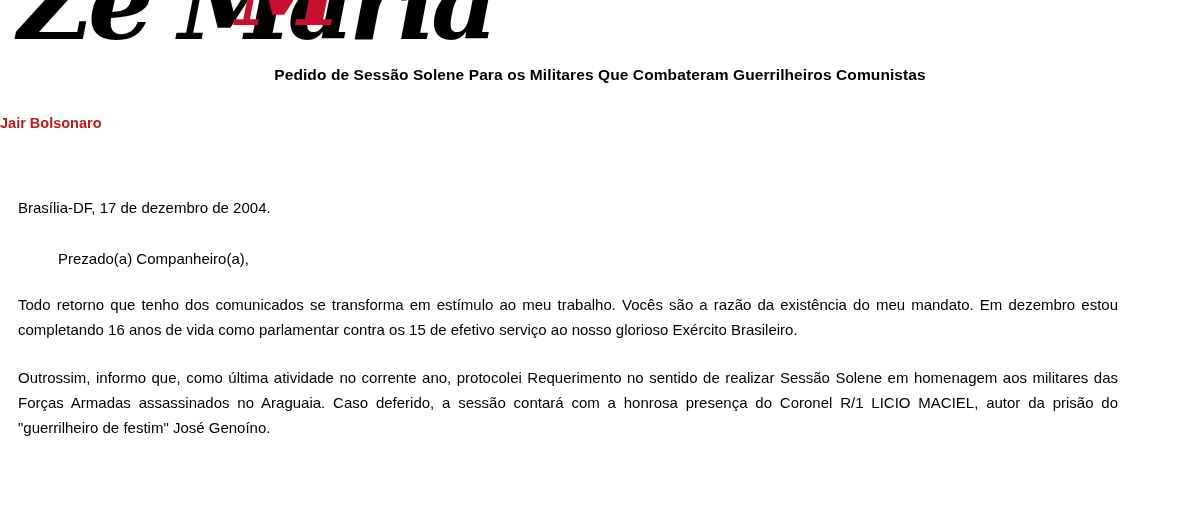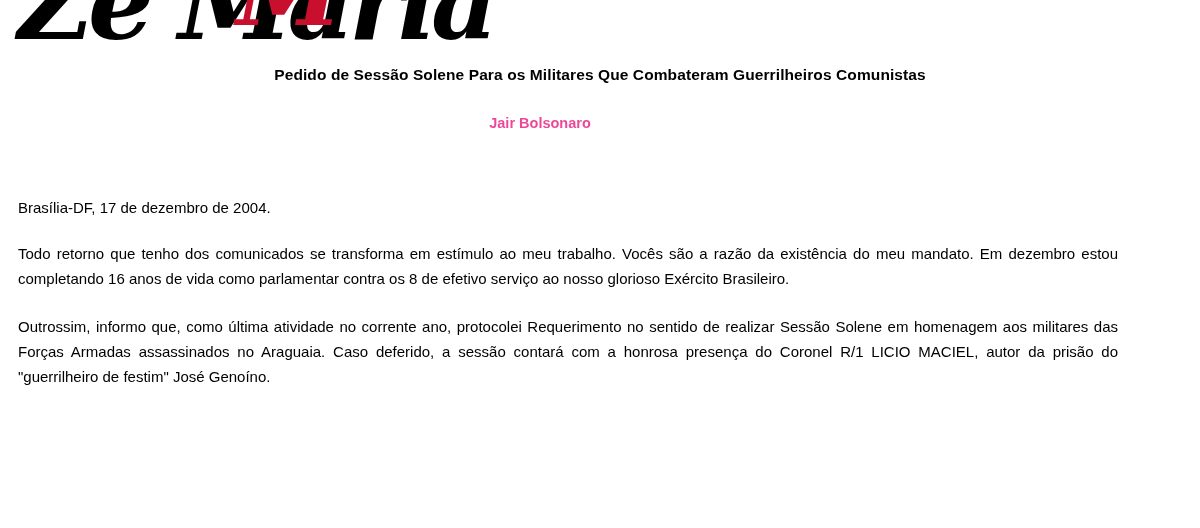--- a/index.html
+++ b/index.html
@@ -84,8 +84,8 @@
     top: 115px;
     left: 0;
     width: 1080px;
-    text-align: center;
-    color: #ec4899;
+    text-align: left;
+    color: #b91c1c;
     font-size: 14.5px;
     font-weight: bold;
   }

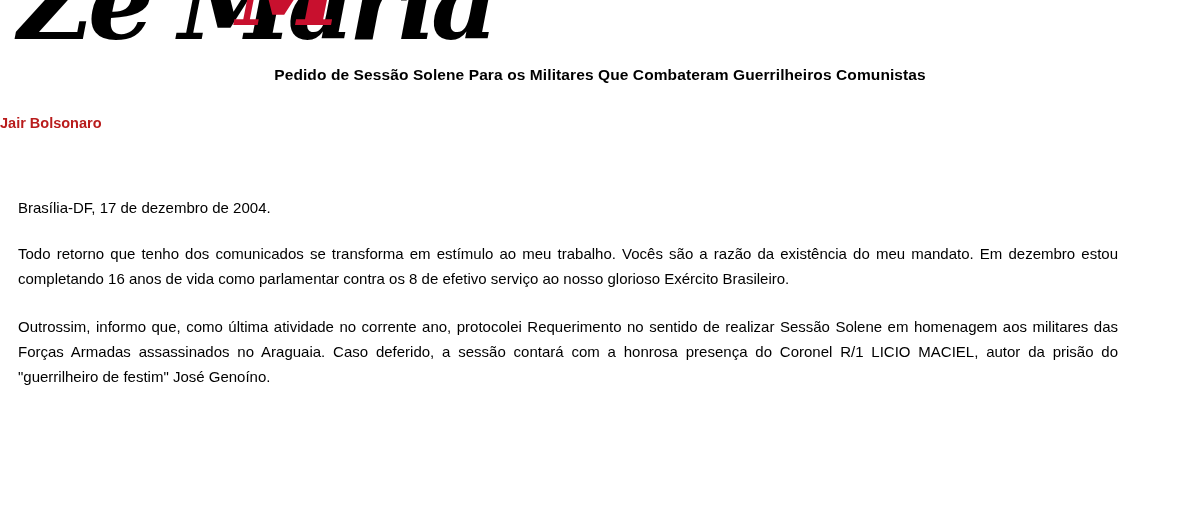--- a/index.html
+++ b/index.html
@@ -132,6 +132,7 @@
 
   <div class="letter">
     <div class="place-date">Brasília-DF, 17 de dezembro de 2004.</div>
+    <div class="salutation">Prezado(a) Companheiro(a),</div>
     <p class="para">Todo retorno que tenho dos comunicados se transforma em estímulo ao meu trabalho. Vocês são a razão da existência do meu mandato. Em dezembro estou completando 16 anos de vida como parlamentar contra os 8 de efetivo serviço ao nosso glorioso Exército Brasileiro.</p>
     <p class="para">Outrossim, informo que, como última atividade no corrente ano, protocolei Requerimento no sentido de realizar Sessão Solene em homenagem aos militares das Forças Armadas assassinados no Araguaia. Caso deferido, a sessão contará com a honrosa presença do Coronel R/1 LICIO MACIEL, autor da prisão do "guerrilheiro de festim" José Genoíno.</p>
 

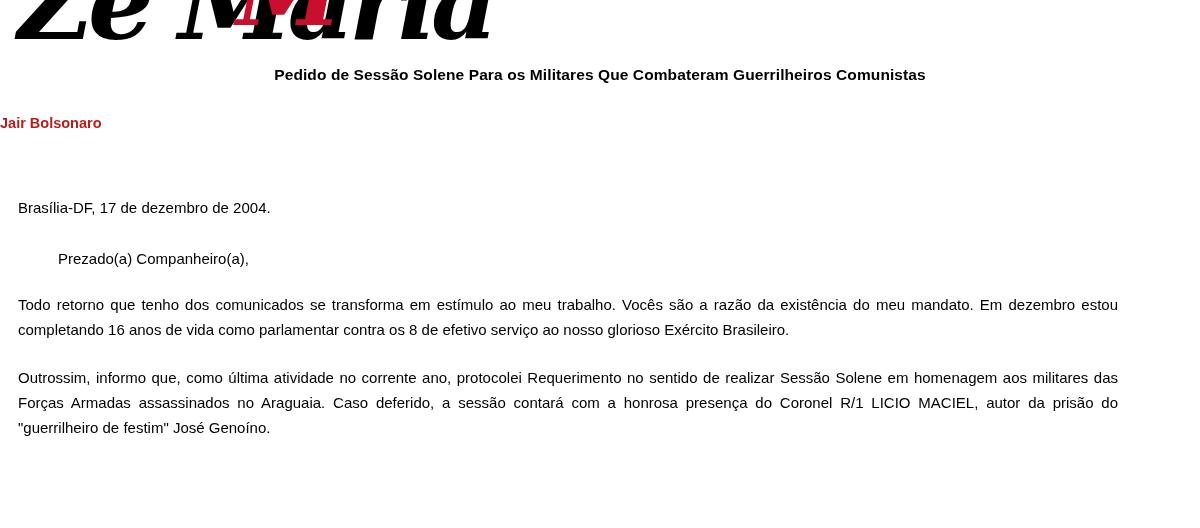--- a/index.html
+++ b/index.html
@@ -133,7 +133,7 @@
   <div class="letter">
     <div class="place-date">Brasília-DF, 17 de dezembro de 2004.</div>
     <div class="salutation">Prezado(a) Companheiro(a),</div>
-    <p class="para">Todo retorno que tenho dos comunicados se transforma em estímulo ao meu trabalho. Vocês são a razão da existência do meu mandato. Em dezembro estou completando 16 anos de vida como parlamentar contra os 8 de efetivo serviço ao nosso glorioso Exército Brasileiro.</p>
+    <p class="para">Todo retorno que tenho dos comunicados se transforma em estímulo ao meu trabalho. Vocês são a razão da existência do meu mandato. Em dezembro estou completando 16 anos de vida como parlamentar contra os 15 de efetivo serviço ao nosso glorioso Exército Brasileiro.</p>
     <p class="para">Outrossim, informo que, como última atividade no corrente ano, protocolei Requerimento no sentido de realizar Sessão Solene em homenagem aos militares das Forças Armadas assassinados no Araguaia. Caso deferido, a sessão contará com a honrosa presença do Coronel R/1 LICIO MACIEL, autor da prisão do "guerrilheiro de festim" José Genoíno.</p>
 
   </div>

